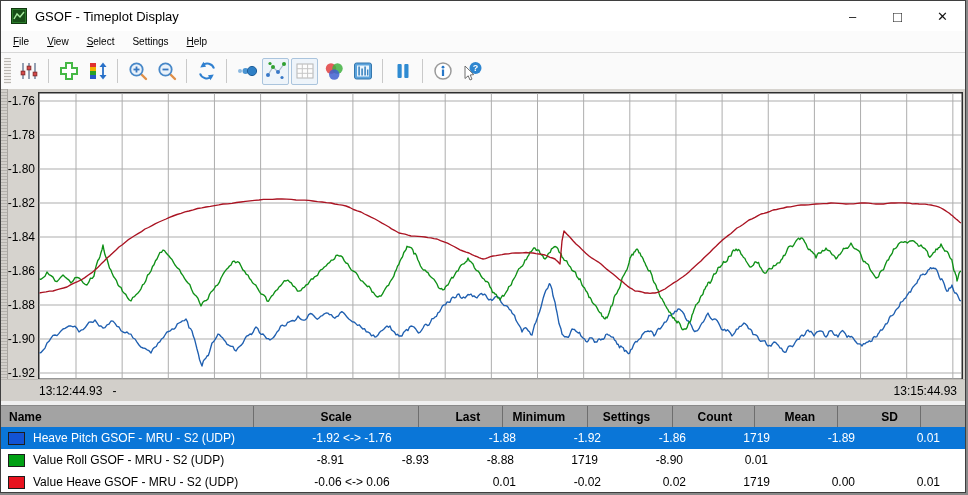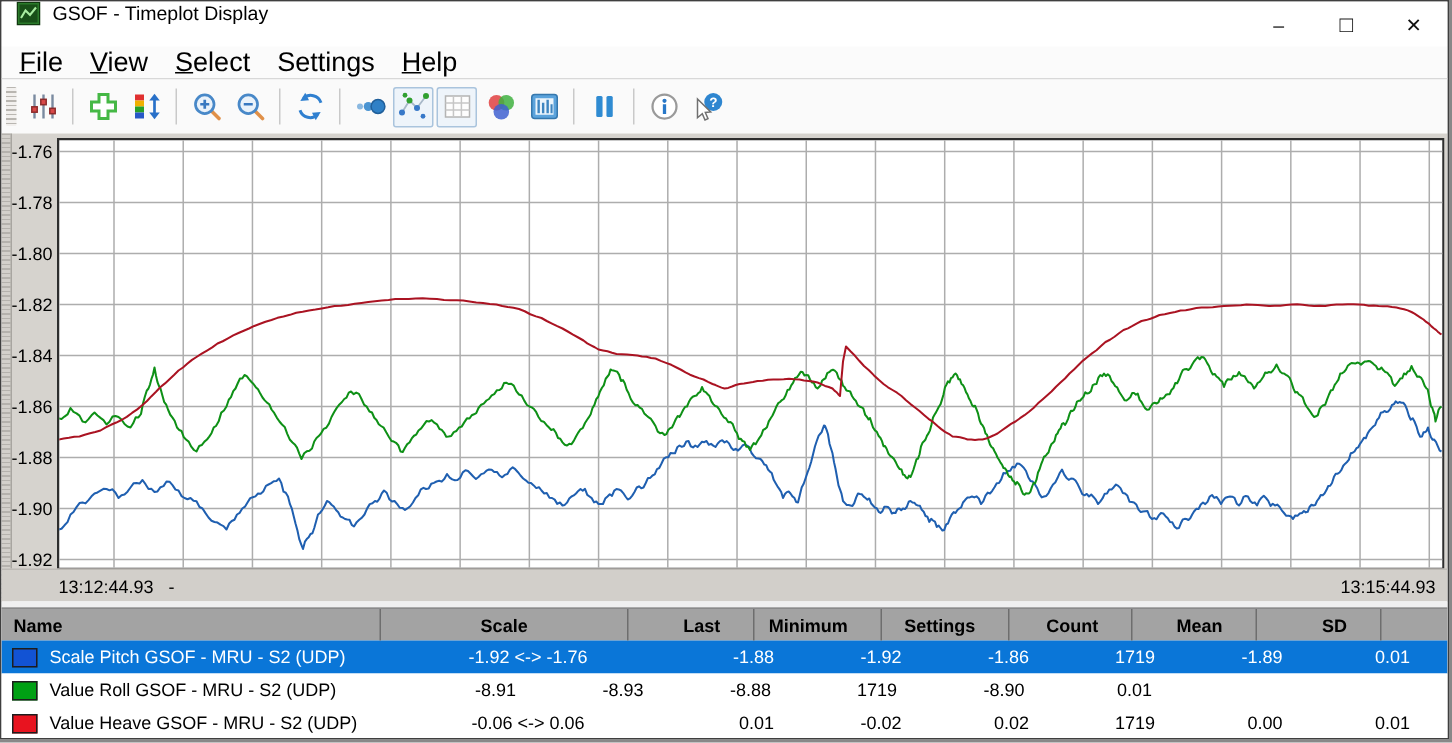--- a/index.html
+++ b/index.html
@@ -11,7 +11,7 @@
     -webkit-font-smoothing:antialiased;
   }
   
-  .titlebar{position:absolute;left:0;top:0;width:100%;height:30px;background:#fff;display:flex;align-items:flex-start;}
+  .titlebar{position:absolute;left:0;top:0;width:100%;height:30px;background:#fff;display:flex;align-items:center;}
   .app-icon{width:16px;height:16px;margin-left:10px;flex:0 0 auto;}
   .title-text{font-size:13px;margin-left:8px;white-space:nowrap;}
   .caption-group{position:absolute;right:0;top:0;height:30px;display:flex;}

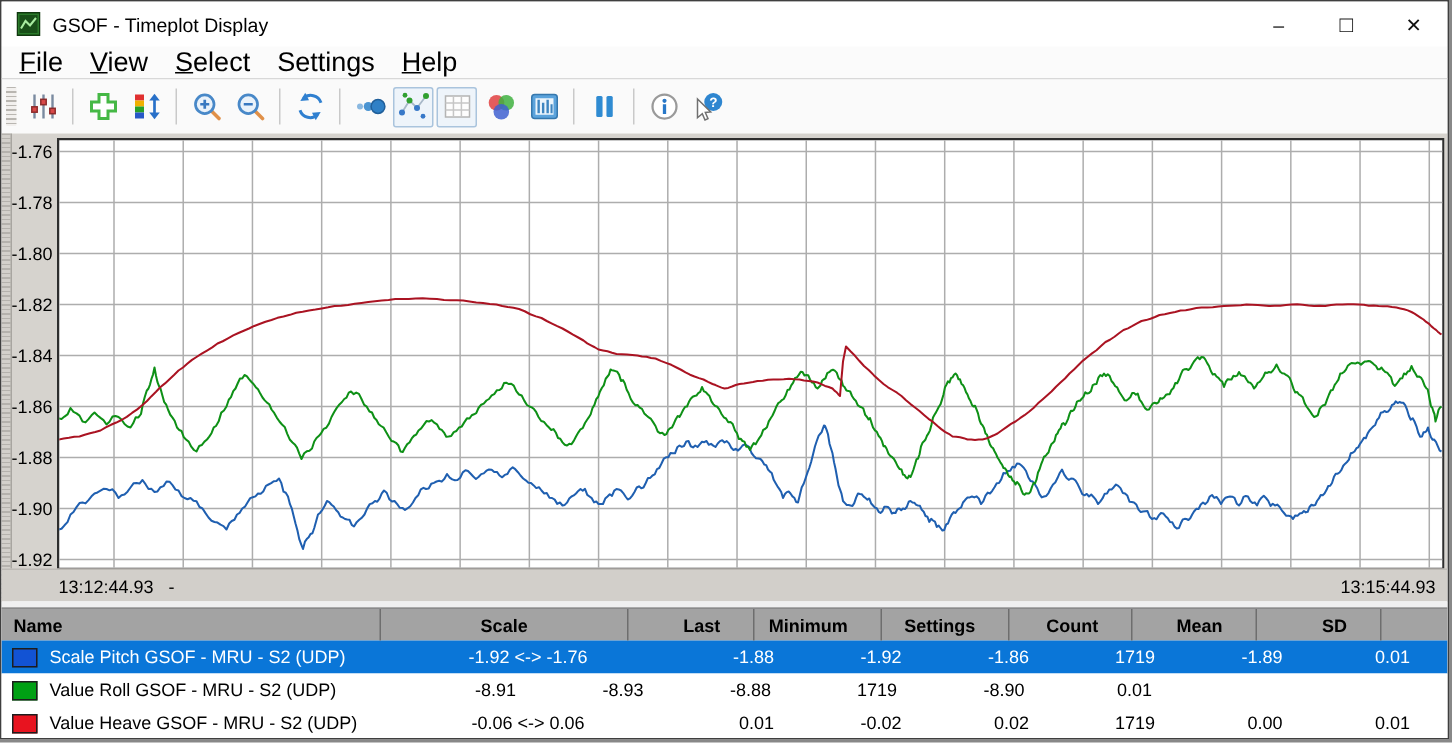--- a/index.html
+++ b/index.html
@@ -18,7 +18,7 @@
   .cap{width:45px;height:30px;display:flex;align-items:center;justify-content:center;font-size:13px;color:#111;cursor:default;}
   .cap.maximize{font-size:15px;}
   
-  .menubar{position:absolute;left:0;top:30px;width:100%;height:22px;background:#fbfbfb;border-bottom:1px solid #d8d8d8;display:flex;align-items:center;padding-left:3px;font-size:18px;}
+  .menubar{position:absolute;left:0;top:30px;width:100%;height:22px;background:#fbfbfb;border-bottom:1px solid #d8d8d8;display:flex;align-items:center;padding-left:3px;font-size:10px;}
   .menu-item{padding:2px 9px;white-space:nowrap;}
   .menu-item u{text-decoration:underline;}
   

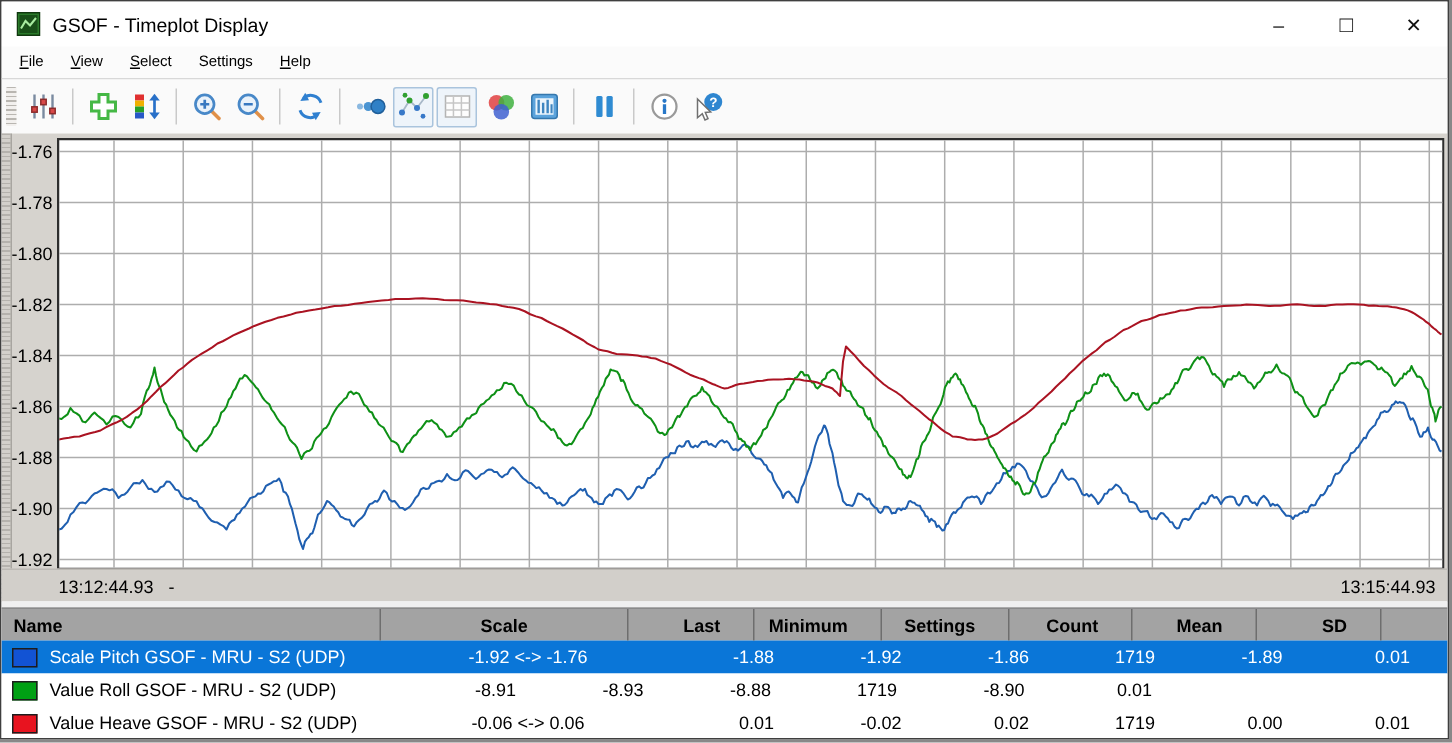--- a/index.html
+++ b/index.html
@@ -326,7 +326,7 @@
         <div class="trow selected" style="background: rgb(10, 118, 216);">
           <div class="tc left" style="width: 265px;">
             <span class="swatch" style="background: rgb(18, 83, 212);"></span>
-            <span>Scale Pitch GSOF - MRU - S2 (UDP)</span>
+            <span>Heave Pitch GSOF - MRU - S2 (UDP)</span>
           </div>
           <div class="tc center" style="width: 172px;">-1.92 &lt;-&gt; -1.76</div>
           <div class="tc right" style="width: 86px;">-1.88</div>

